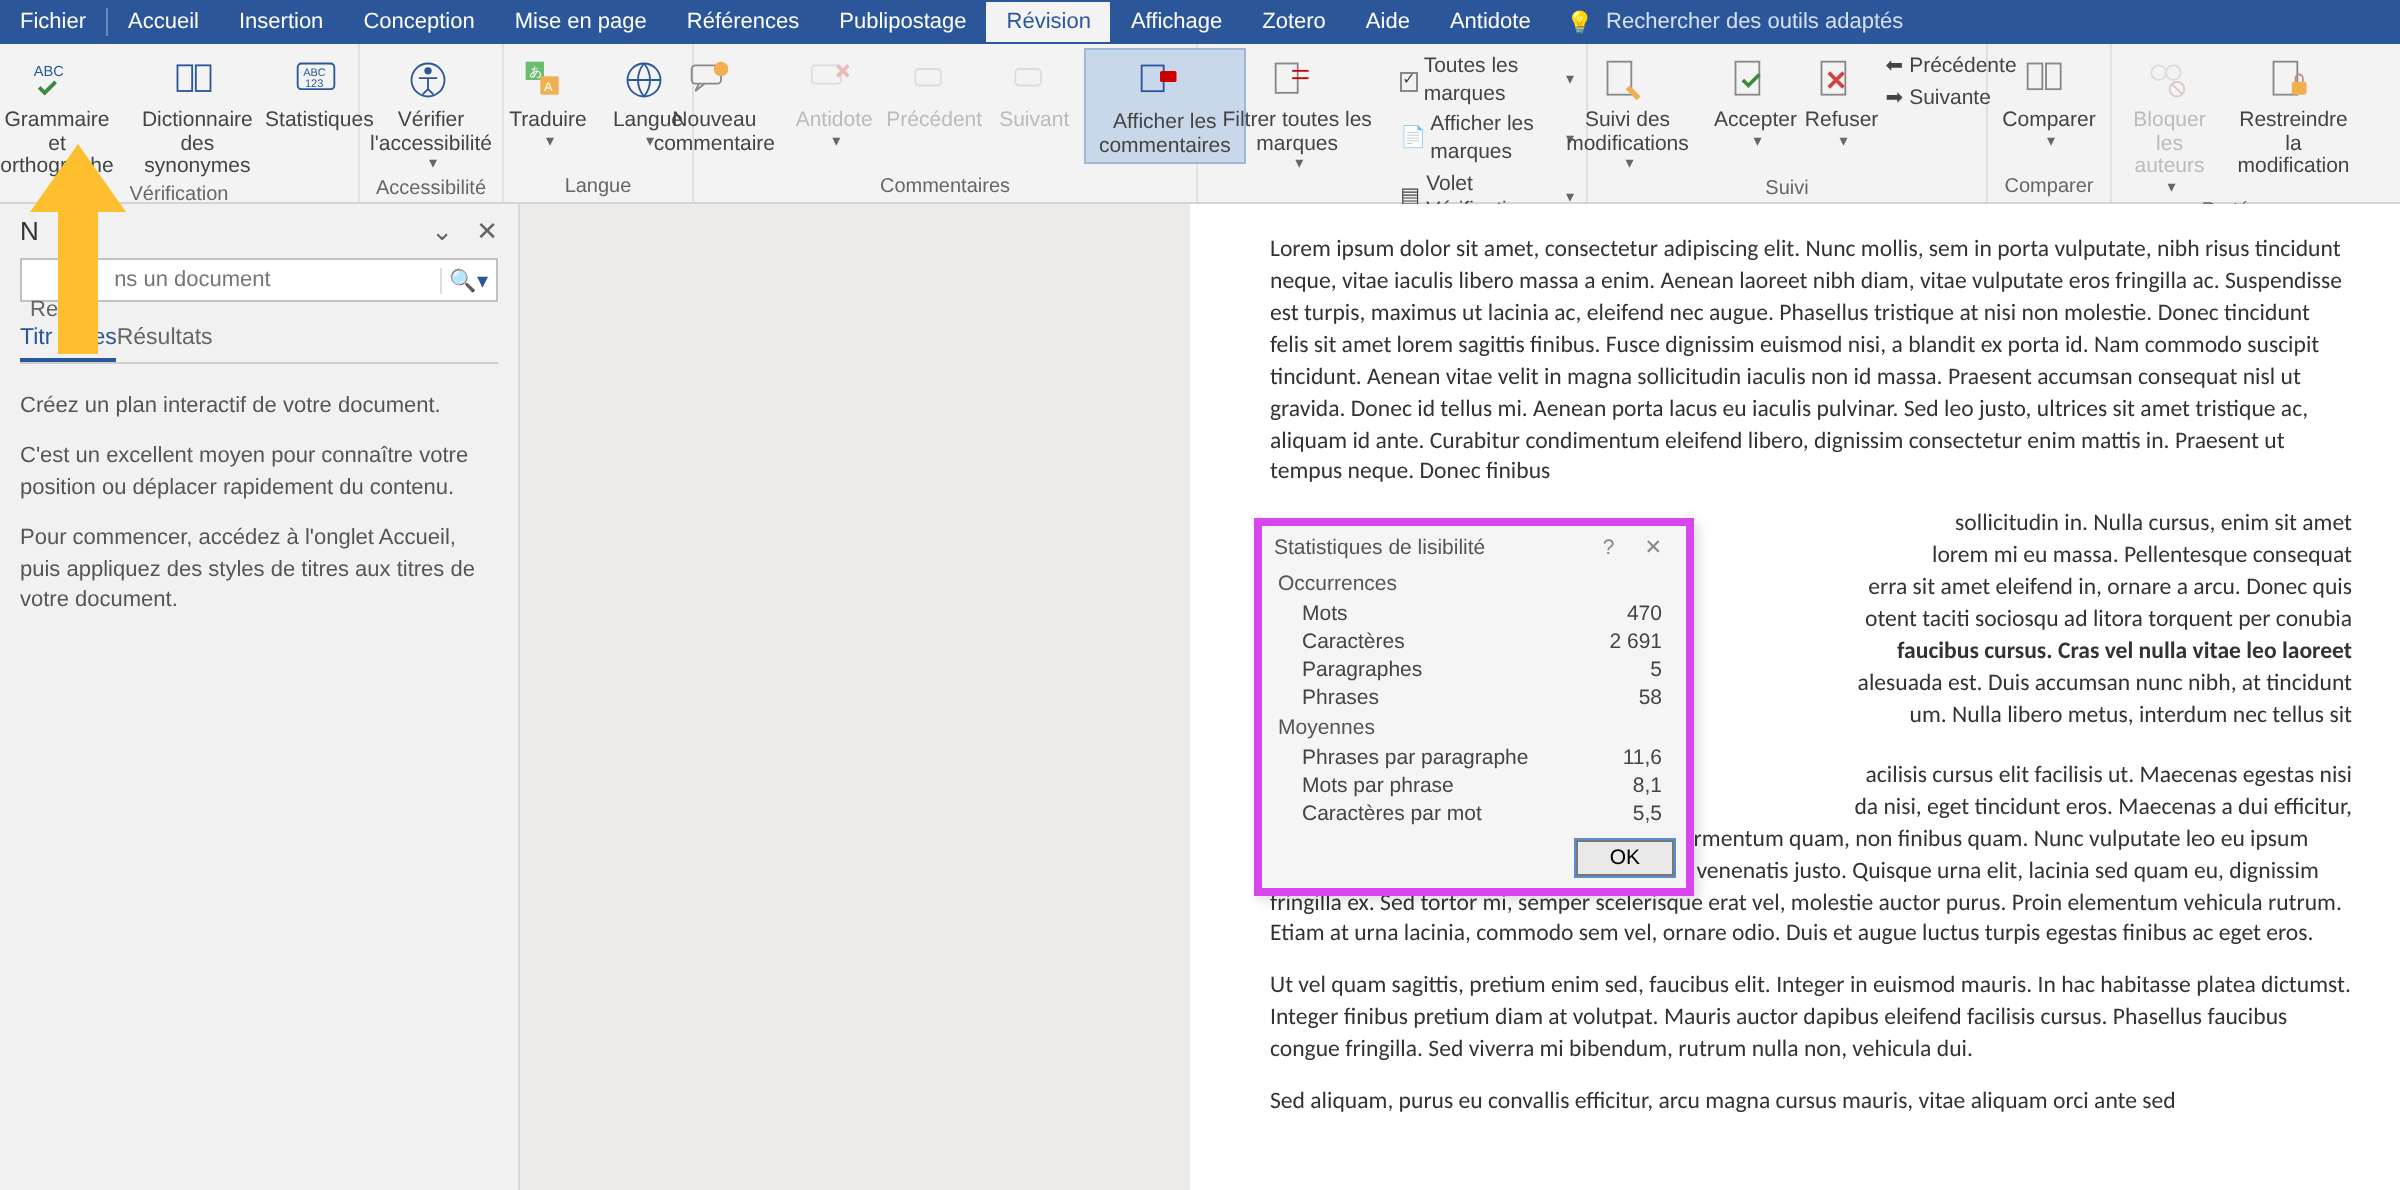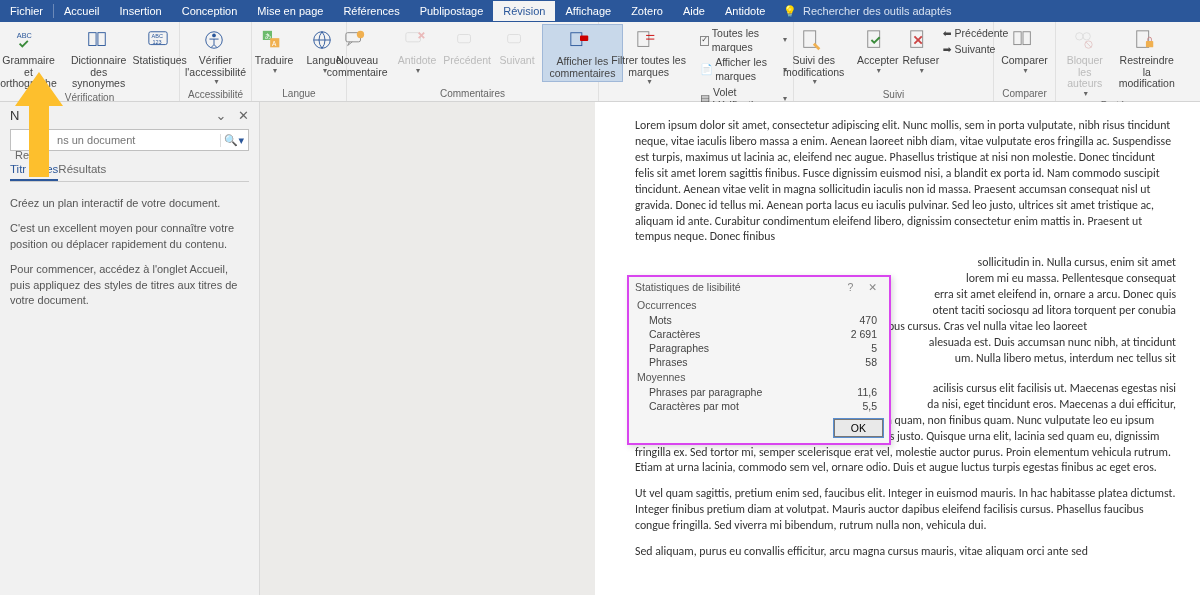--- a/index.html
+++ b/index.html
@@ -35,7 +35,7 @@
   .ruler-area { width:335px; background:#ecebe9; }
   .doc-area { flex:1; background:#fff; padding:16px 24px 0 40px; overflow:hidden; font-family: Calibri, sans-serif; font-size:11.8px; color:#333; line-height:1.35; }
   .doc-area p { margin-bottom:10px;}
-  .dialog { position:absolute; left:627px; top:275px; width:264px; background:#f5f5f5; border:2px solid #d946ef; box-shadow:2px 2px 6px rgba(0,0,0,0.15); font-size:10.5px; }
+  .dialog { position:absolute; left:627px; top:259px; width:220px; background:#f5f5f5; border:4px solid #d946ef; box-shadow:2px 2px 6px rgba(0,0,0,0.15); font-size:10.5px; }
   .dialog .titlebar { display:flex; justify-content:space-between; align-items:center; padding:4px 6px; color:#555;}
   .dialog .titlebar .controls span { padding:0 6px; color:#888; cursor:pointer;}
   .dialog .section-h { padding:2px 8px; color:#555; }

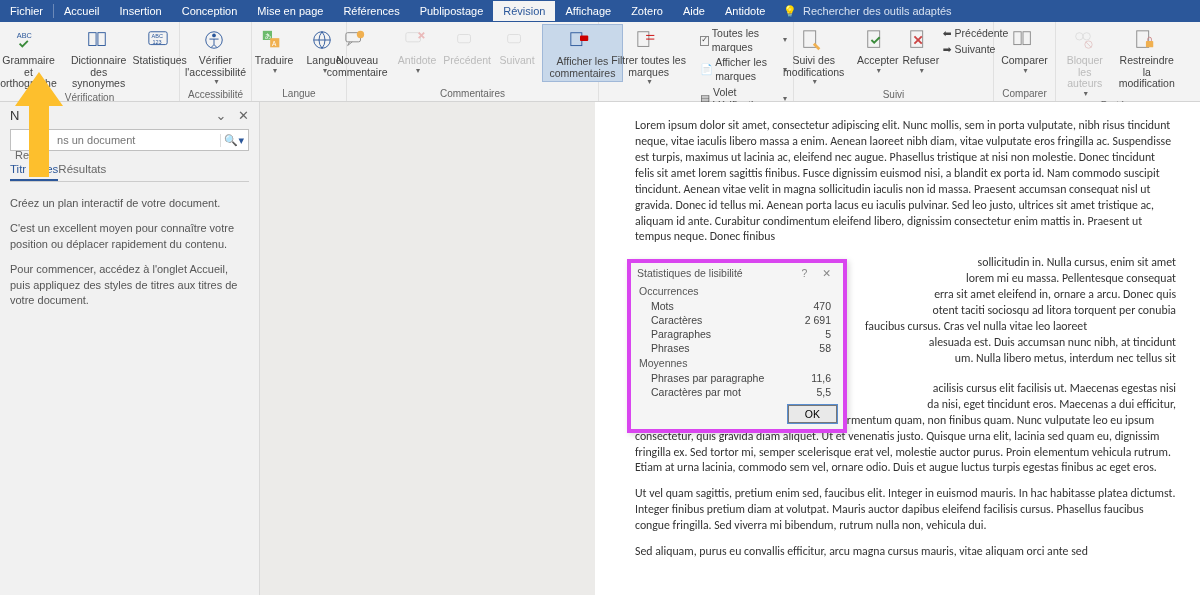--- a/index.html
+++ b/index.html
@@ -359,7 +359,7 @@
       <span style="display:block; text-align:right; padding-left:230px;">lorem mi eu massa. Pellentesque consequat</span>
       <span style="display:block; text-align:right; padding-left:230px;">erra sit amet eleifend in, ornare a arcu. Donec quis</span>
       <span style="display:block; text-align:right; padding-left:230px;">otent taciti sociosqu ad litora torquent per conubia</span>
-      <span style="display:block; padding-left:230px;">faucibus cursus. Cras vel nulla vitae leo laoreet</span>
+      <span style="display:block; text-align:right; padding-left:230px;font-weight:bold;">faucibus cursus. Cras vel nulla vitae leo laoreet</span>
       <span style="display:block; text-align:right; padding-left:230px;">alesuada est. Duis accumsan nunc nibh, at tincidunt</span>
       <span style="display:block; text-align:right; padding-left:230px;">um. Nulla libero metus, interdum nec tellus sit</span>
       <span style="display:block; text-align:right; padding-left:230px; margin-top:14px;">acilisis cursus elit facilisis ut. Maecenas egestas nisi</span>

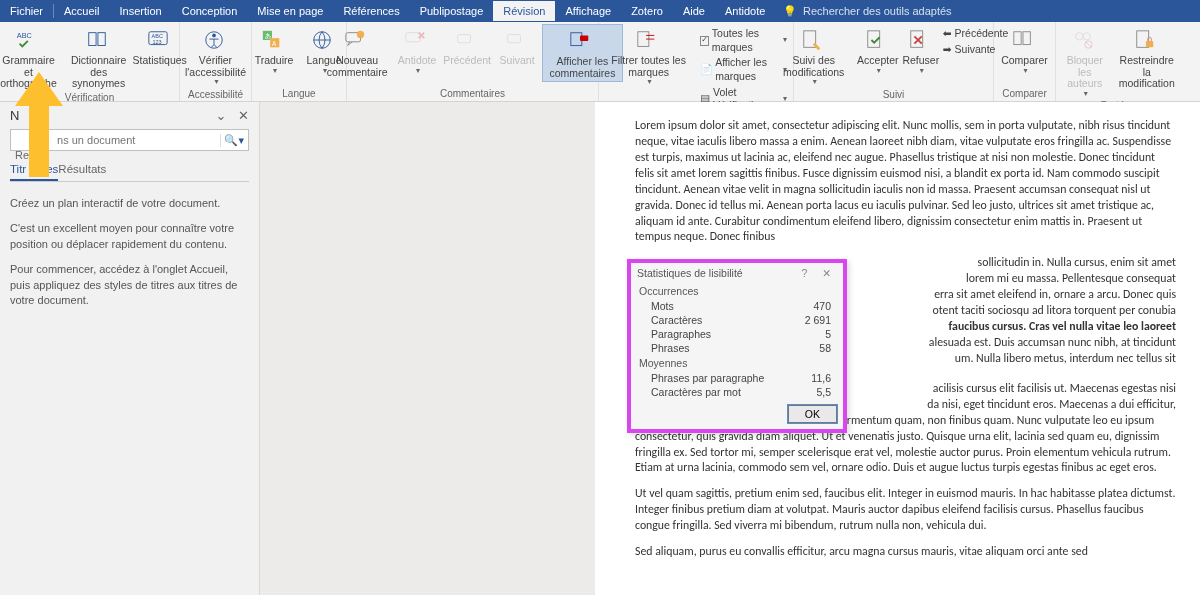--- a/index.html
+++ b/index.html
@@ -402,6 +402,10 @@
       <span>11,6</span>
     </div>
   <div class="row">
+      <span>Mots par phrase</span>
+      <span>8,1</span>
+    </div>
+  <div class="row">
       <span>Caractères par mot</span>
       <span>5,5</span>
     </div>

